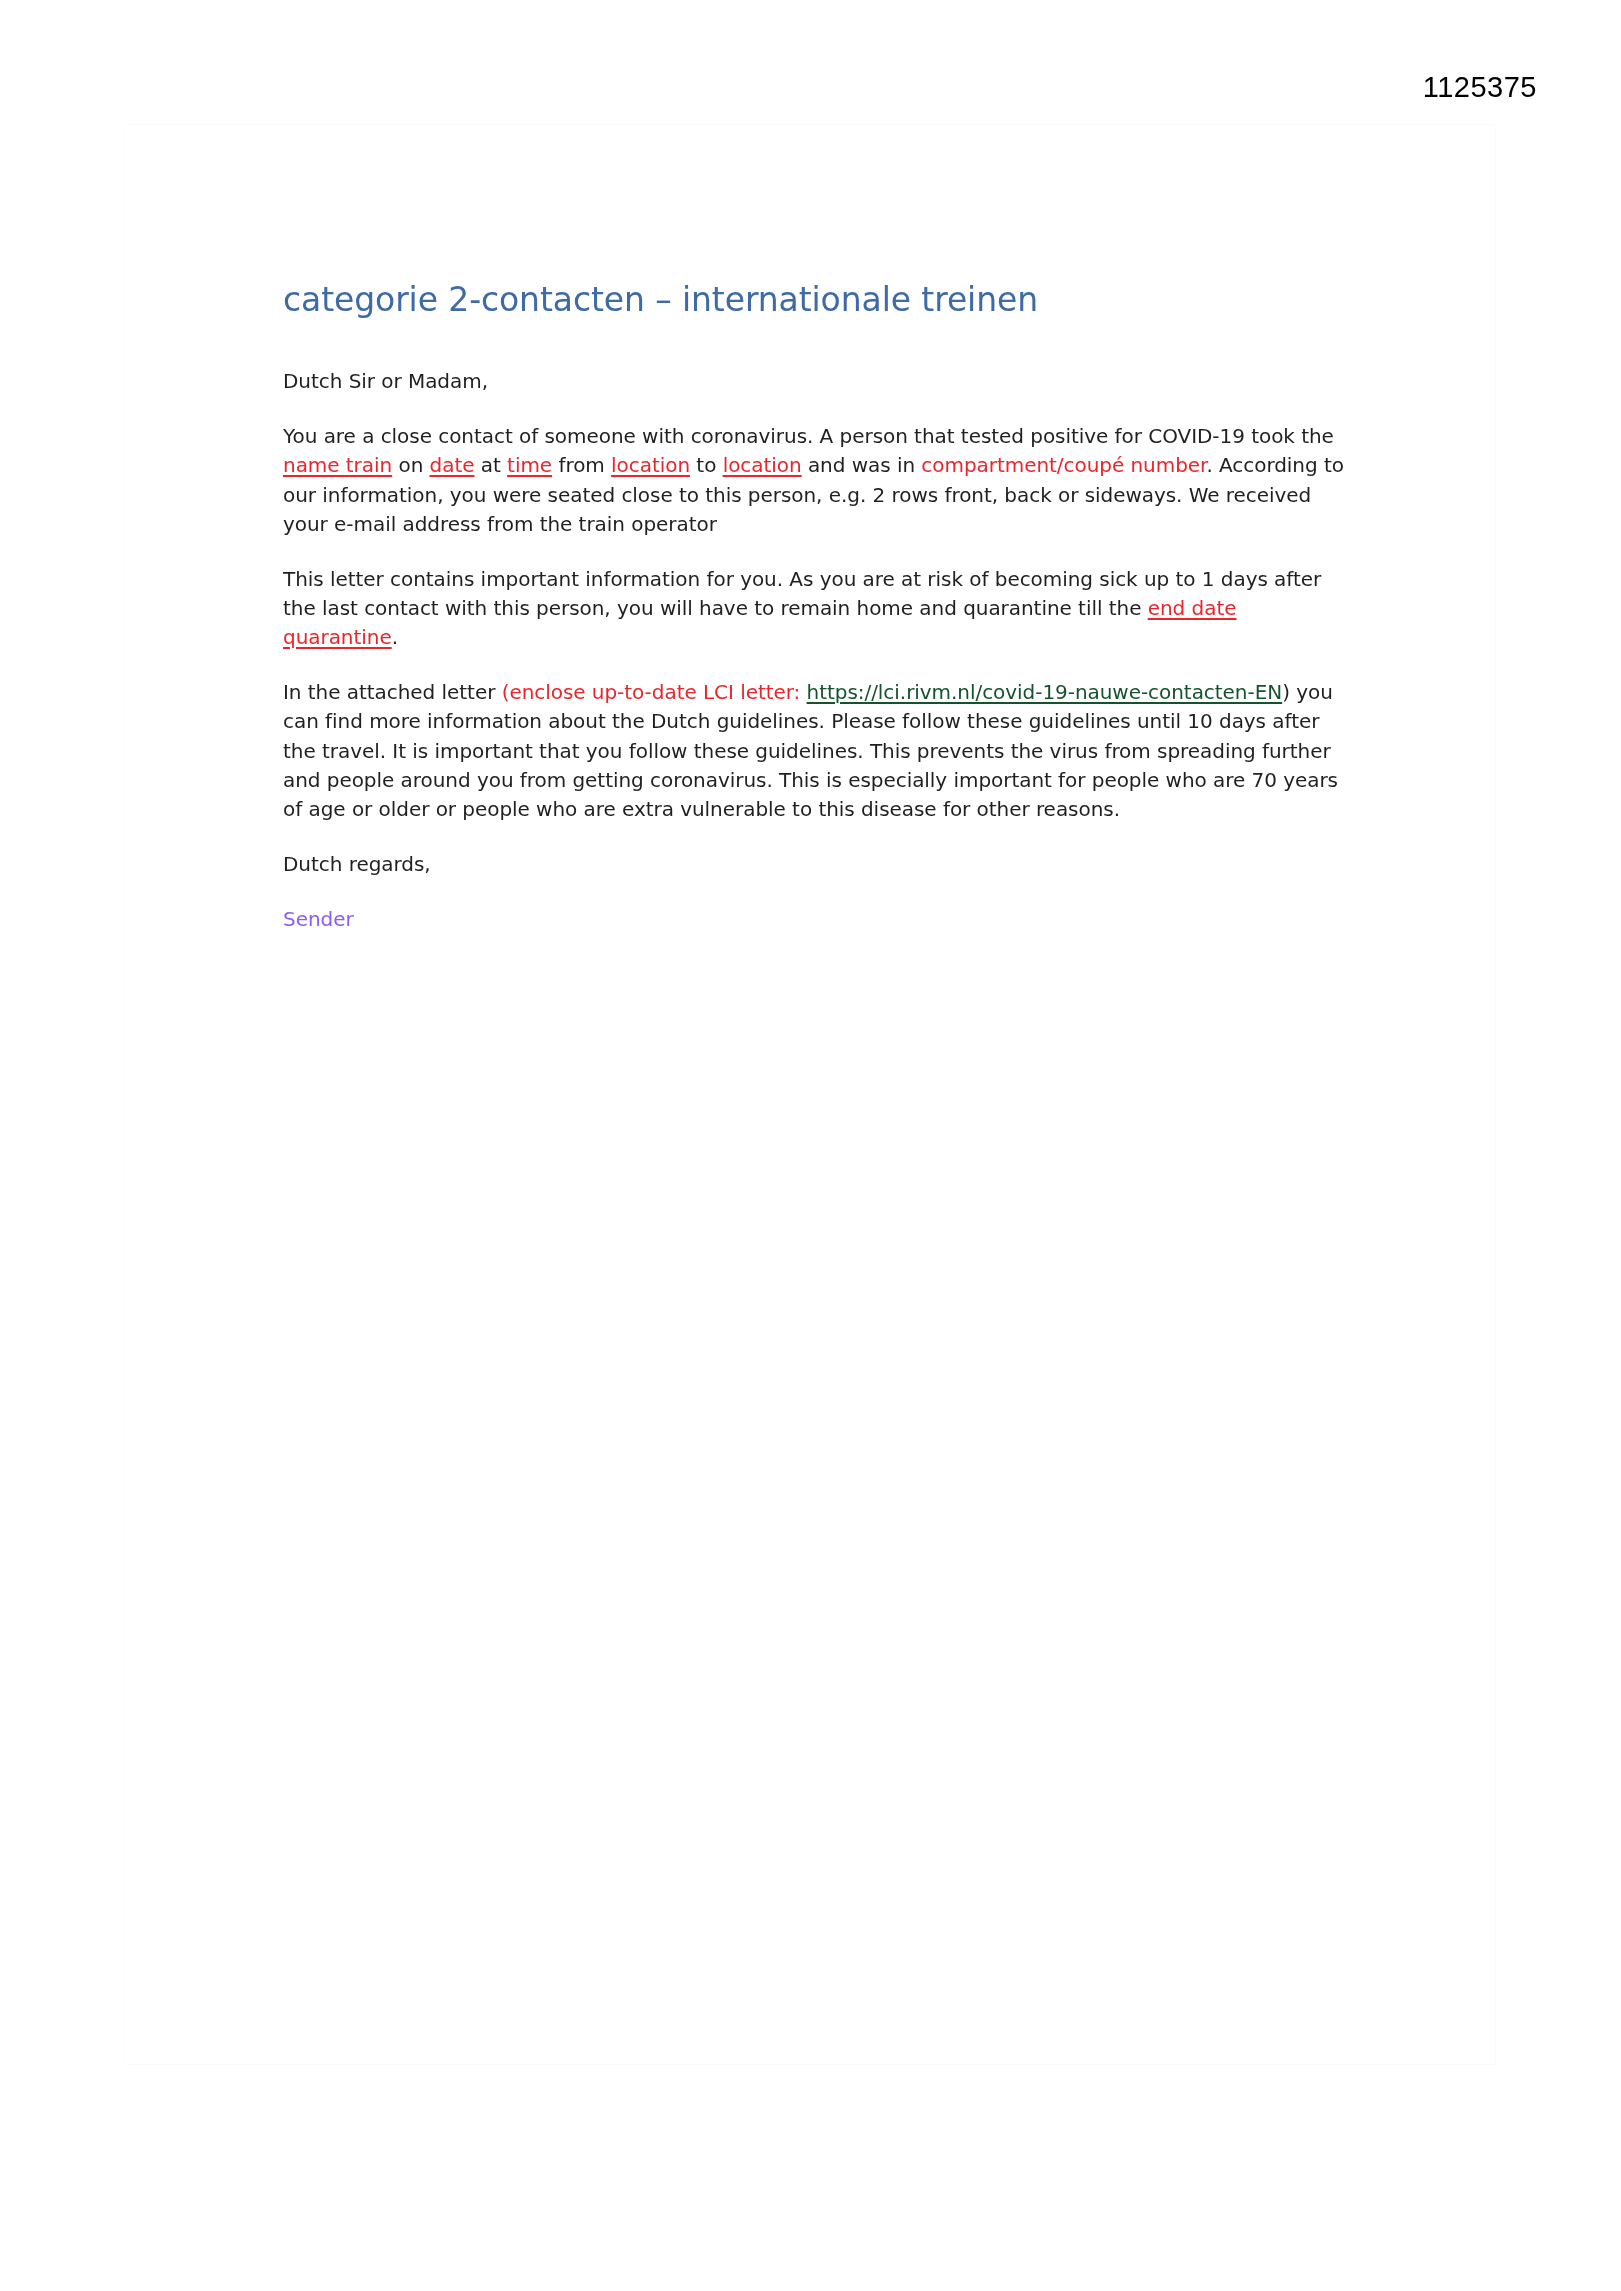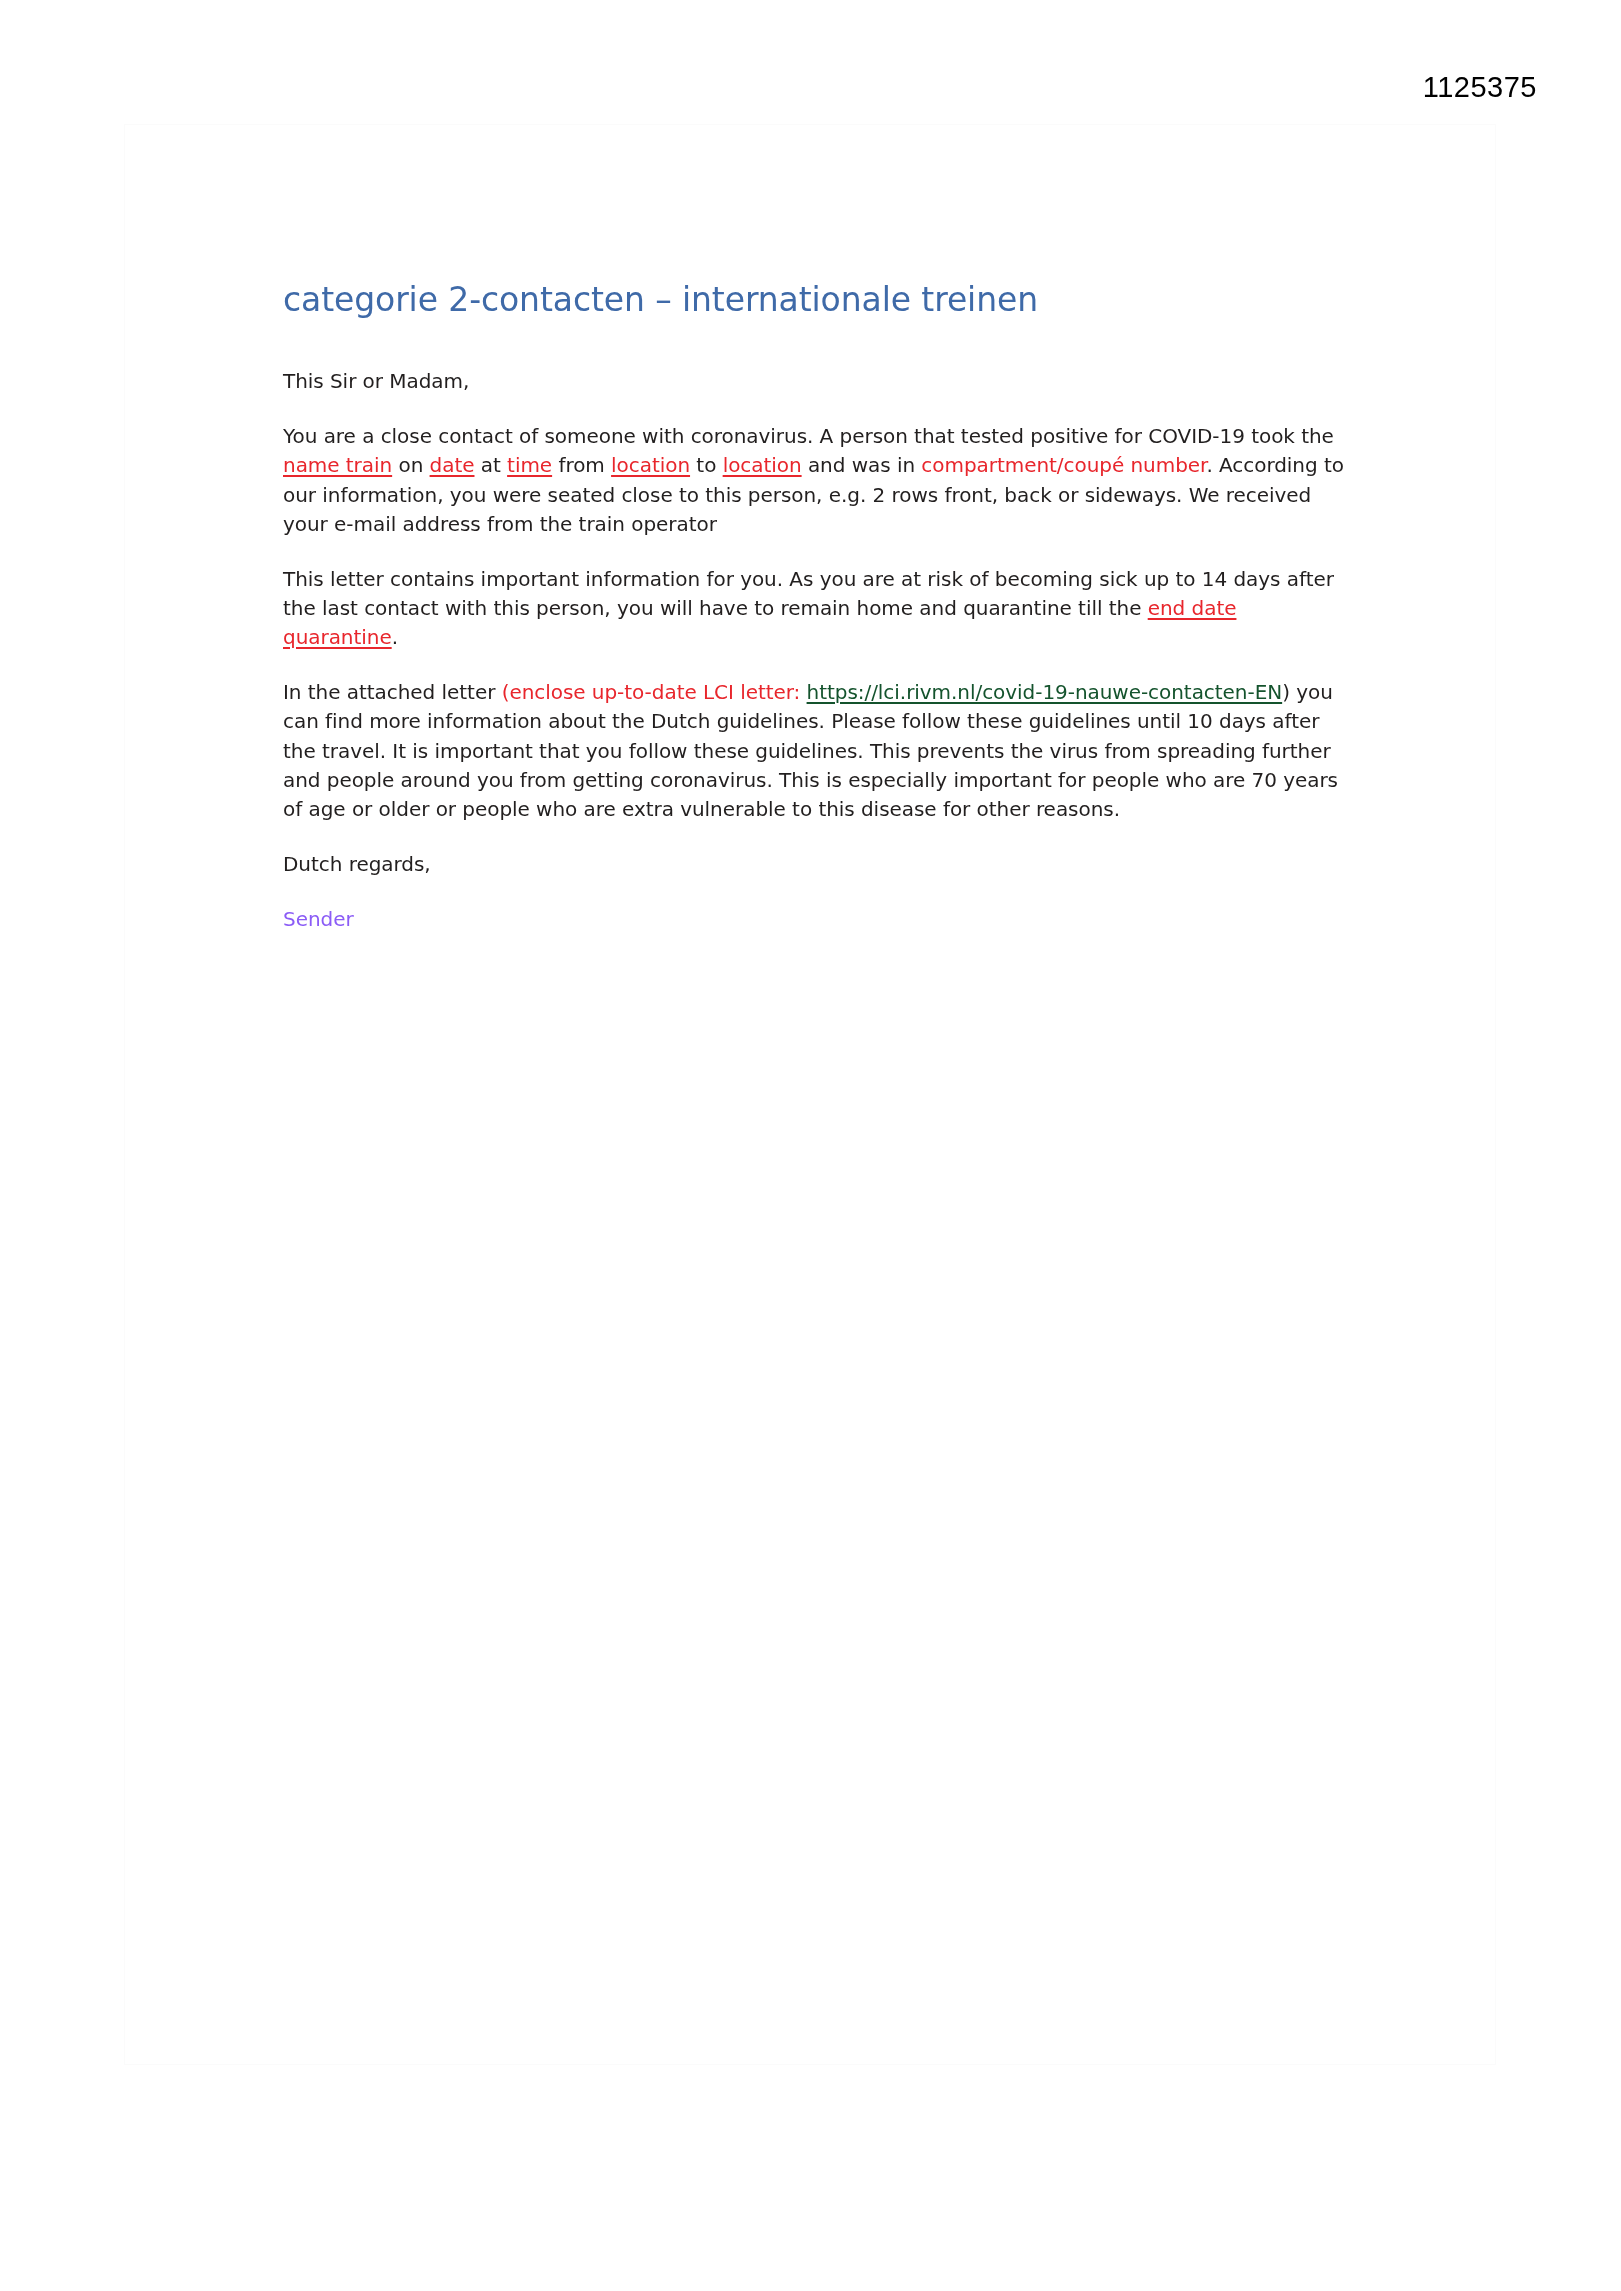--- a/index.html
+++ b/index.html
@@ -110,7 +110,7 @@
   </h1>
 
   <p class="para salutation">
-    <span>This Sir or Madam,</span>
+    <span>Dutch Sir or Madam,</span>
   </p>
 
   <p class="para"><span>You are a close contact of someone with coronavirus. A person that tested positive for COVID-19 took the </span><span class="ph">name train</span><span> on </span><span class="ph">date</span><span> at </span><span class="ph">time</span><span> from </span><span class="ph">location</span><span> to </span><span class="ph">location</span><span> and was in </span><span class="ph-plain">compartment/coupé number</span><span>.  According to our information, you were seated close to this person, e.g. 2 rows front, back or sideways. We received your e-mail address from the train operator</span></p>

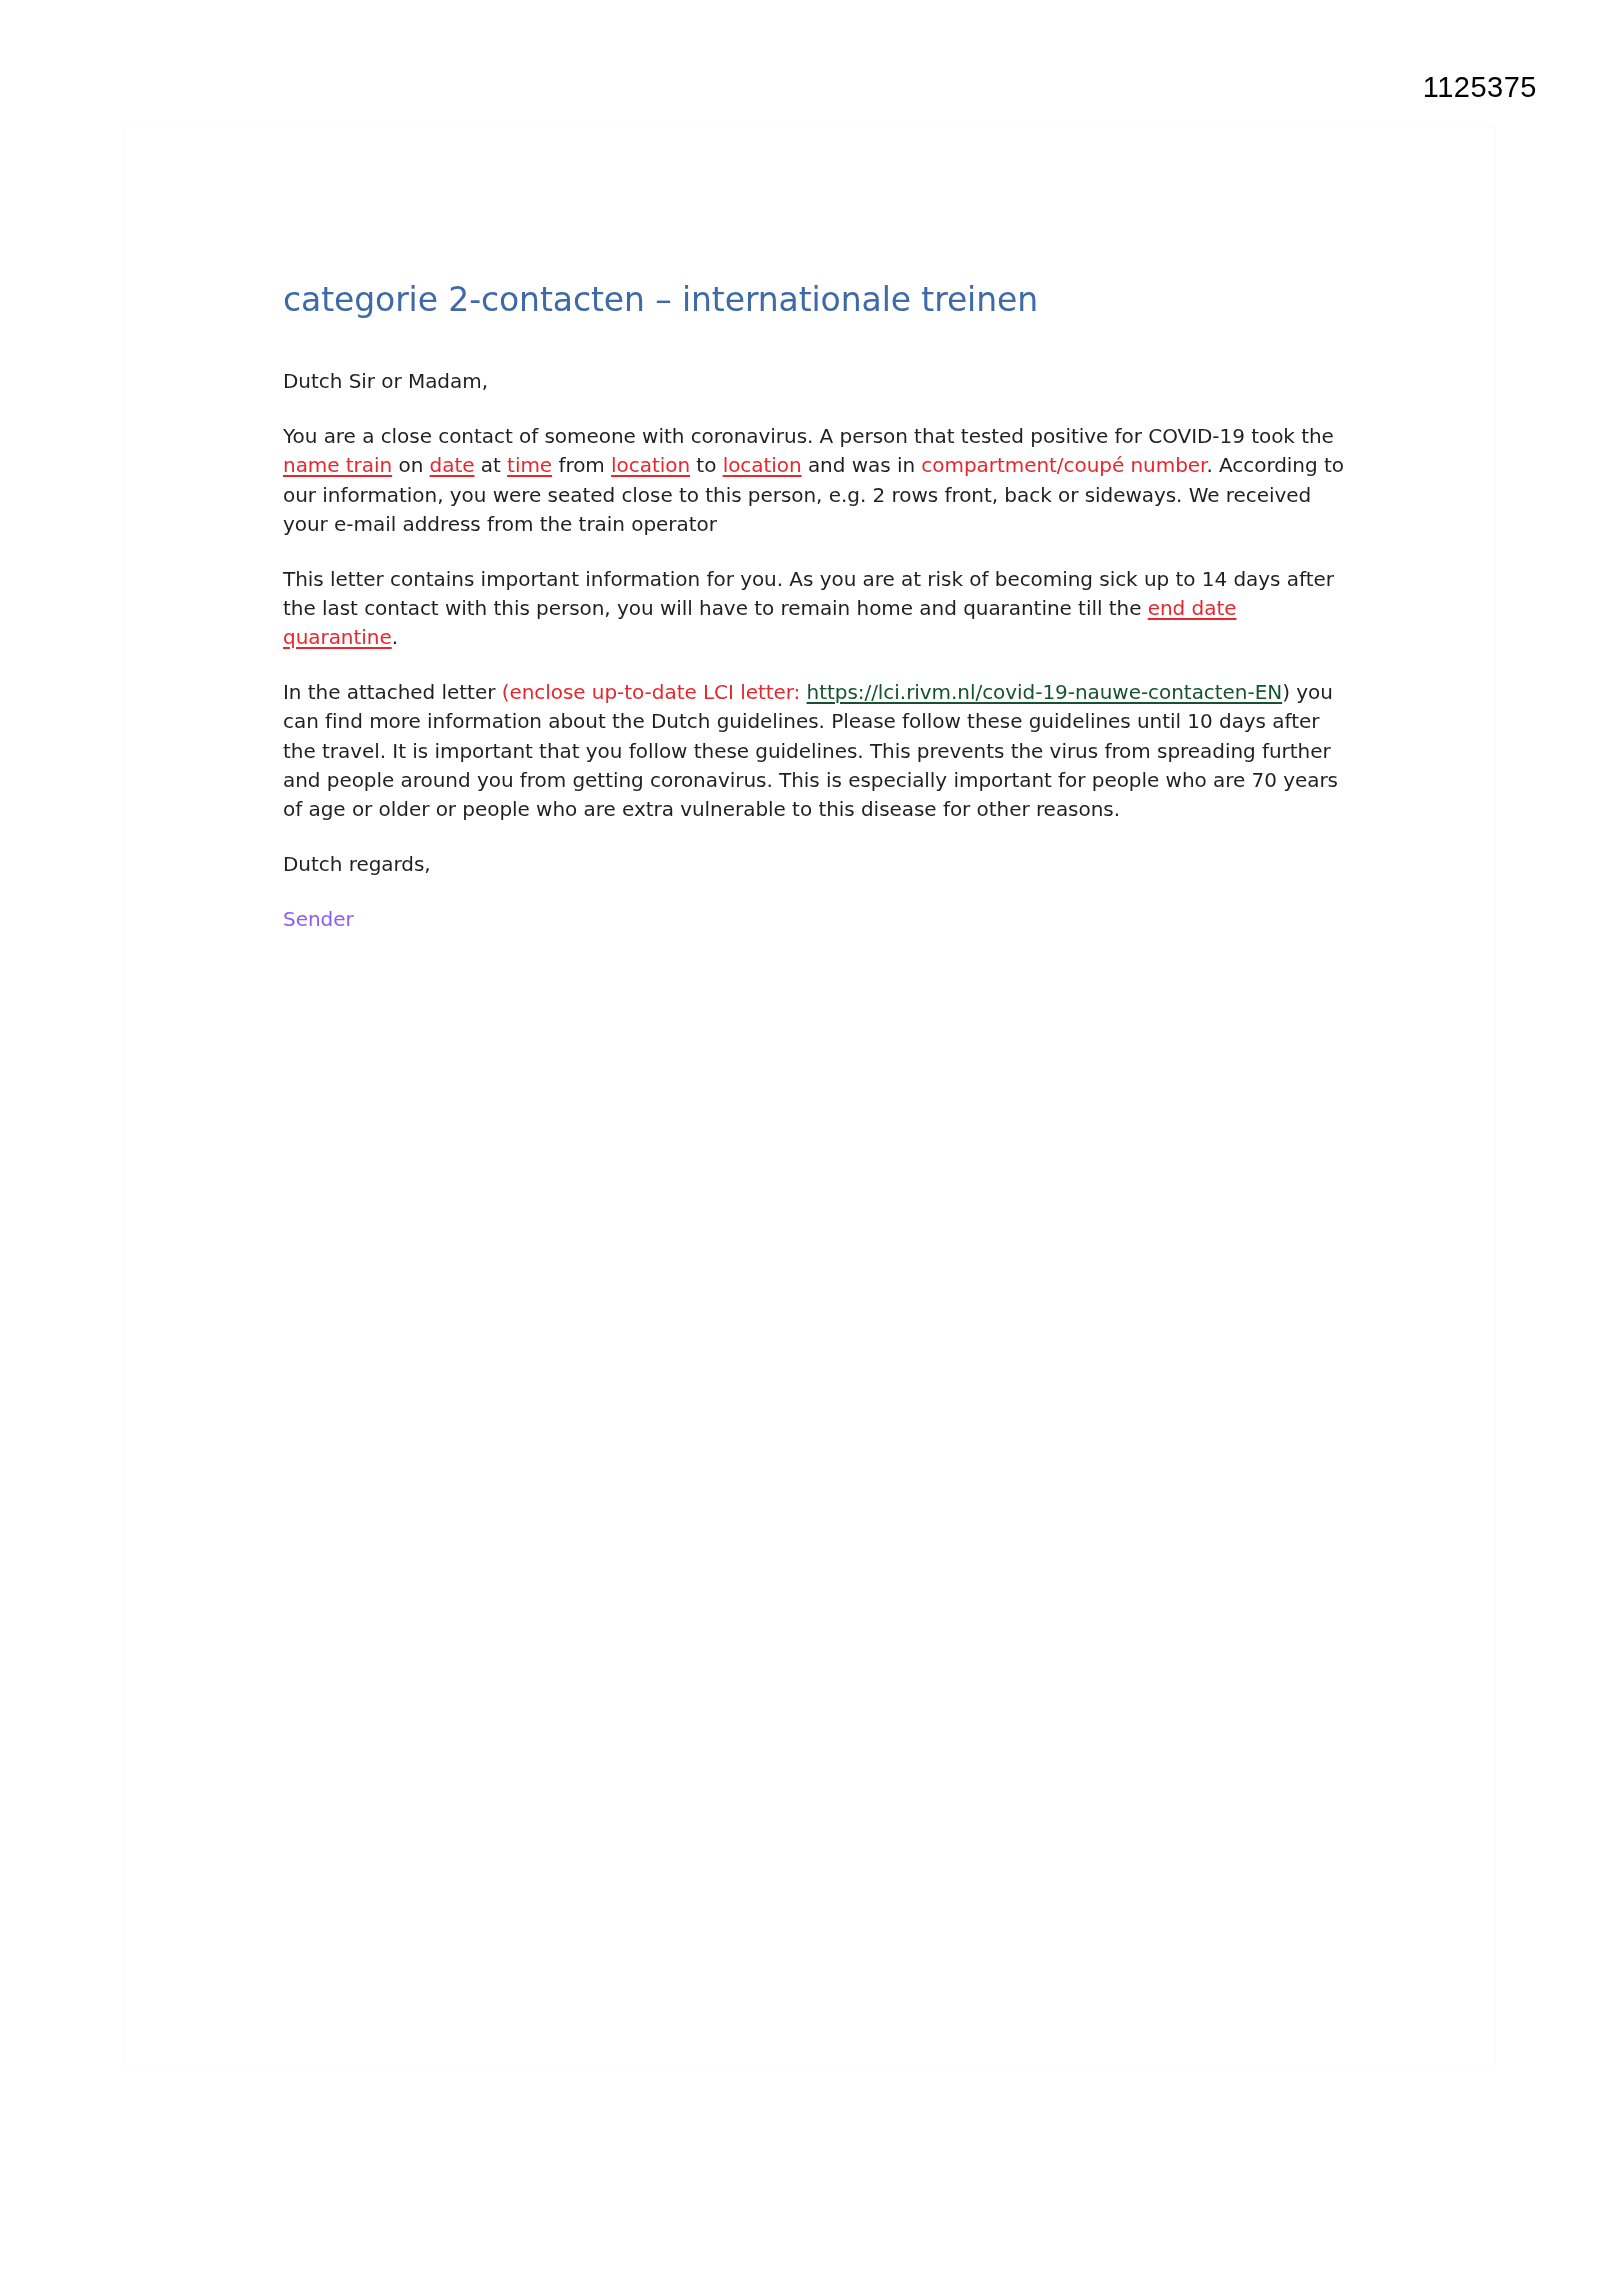--- a/index.html
+++ b/index.html
@@ -115,7 +115,7 @@
 
   <p class="para"><span>You are a close contact of someone with coronavirus. A person that tested positive for COVID-19 took the </span><span class="ph">name train</span><span> on </span><span class="ph">date</span><span> at </span><span class="ph">time</span><span> from </span><span class="ph">location</span><span> to </span><span class="ph">location</span><span> and was in </span><span class="ph-plain">compartment/coupé number</span><span>.  According to our information, you were seated close to this person, e.g. 2 rows front, back or sideways. We received your e-mail address from the train operator</span></p>
 
-  <p class="para"><span>This letter contains important information for you. As you are at risk of becoming sick up to 14 days after the last contact with this person, you will have to remain home and quarantine till the </span><span class="ph">end date quarantine</span><span>.</span></p>
+  <p class="para"><span>This letter contains important information for you. As you are at risk of becoming sick up to 1 days after the last contact with this person, you will have to remain home and quarantine till the </span><span class="ph">end date quarantine</span><span>.</span></p>
 
   <p class="para"><span>In the attached letter </span><span class="ph-plain">(enclose up-to-date LCI letter: </span><span class="lnk">https://lci.rivm.nl/covid-19-nauwe-contacten-EN</span><span>) you can find more information about the Dutch guidelines. Please follow these guidelines until 10 days after the travel. It is important that you follow these guidelines. This prevents the virus from spreading further and people around you from getting coronavirus. This is especially important for people who are 70 years of age or older or people who are extra vulnerable to this disease for other reasons.</span></p>
 

